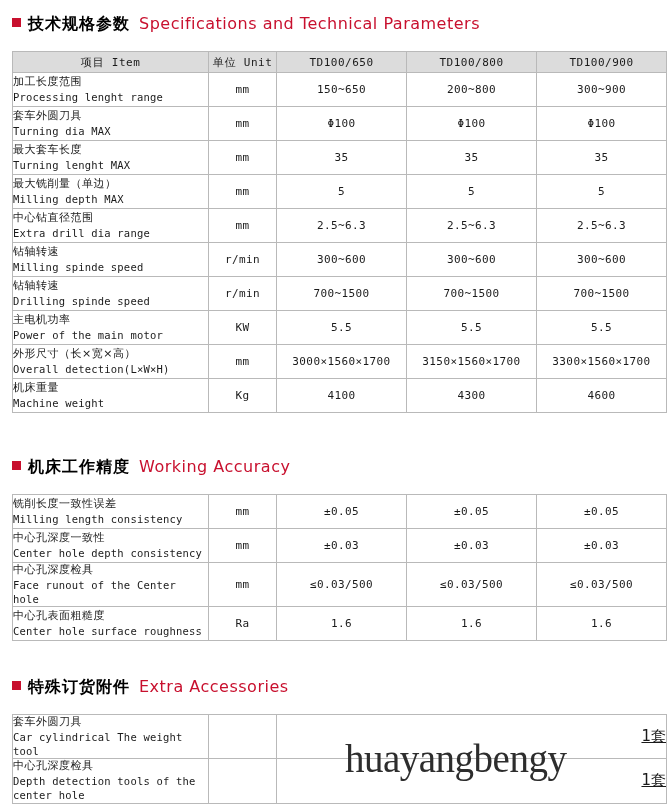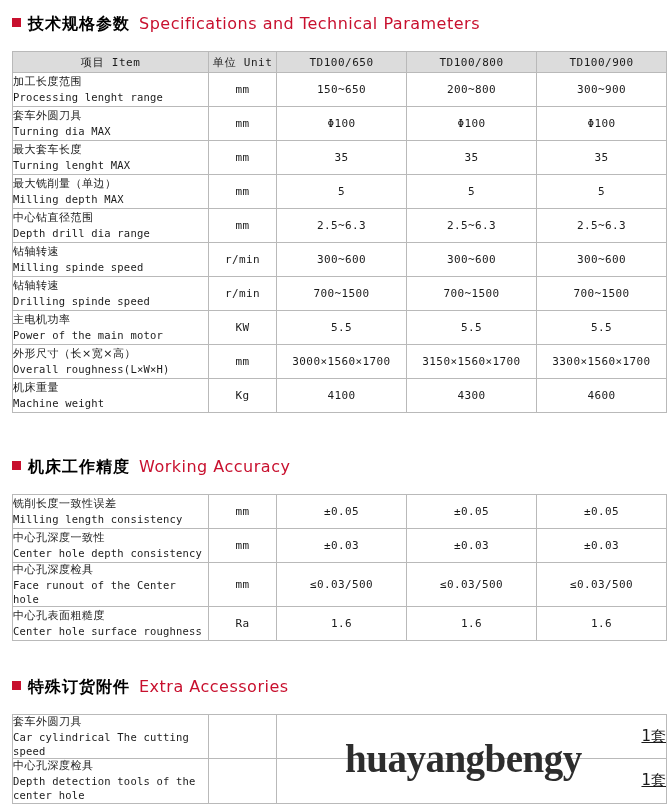--- a/index.html
+++ b/index.html
@@ -212,7 +212,7 @@
       <tr class="row">
         <td class="item">
           <span class="cn">中心钻直径范围</span>
-          <span class="en">Depth drill dia range</span>
+          <span class="en">Extra drill dia range</span>
         </td>
         <td class="unit">mm</td>
         <td class="val">2.5~6.3</td>

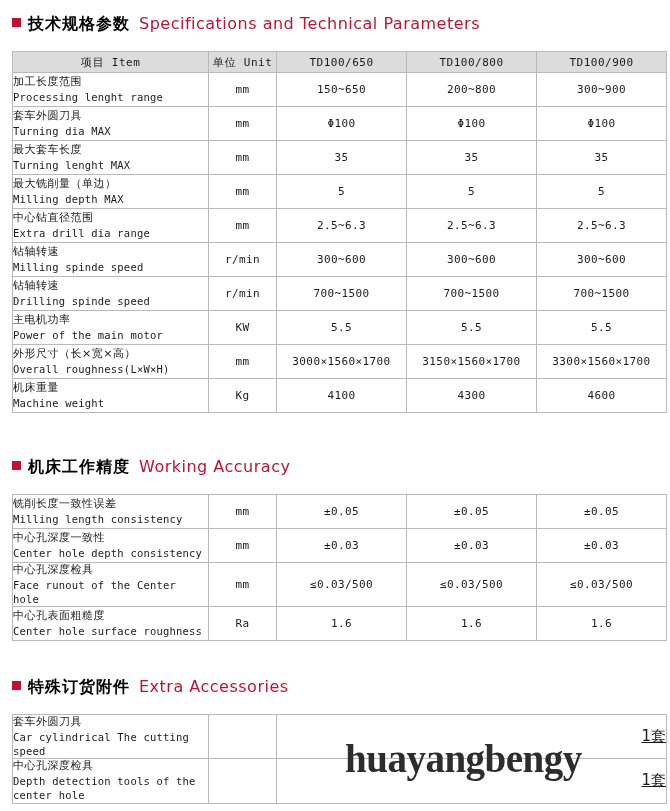--- a/index.html
+++ b/index.html
@@ -252,7 +252,7 @@
       <tr class="row">
         <td class="item">
           <span class="cn">外形尺寸（长×宽×高）</span>
-          <span class="en">Overall roughness(L×W×H)</span>
+          <span class="en">Overall detection(L×W×H)</span>
         </td>
         <td class="unit">mm</td>
         <td class="val">3000×1560×1700</td>

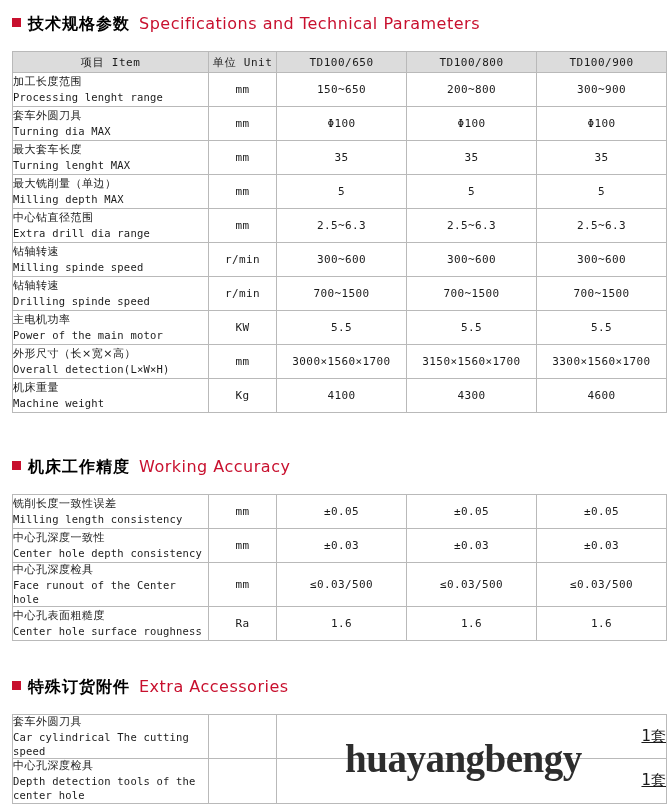--- a/index.html
+++ b/index.html
@@ -350,7 +350,7 @@
       <tr class="row">
         <td class="item">
           <span class="cn">套车外圆刀具</span>
-          <span class="en">Car cylindrical The cutting speed</span>
+          <span class="en">Car cylindrical The weight tool</span>
         </td>
         <td class="unit"></td>
         <td class="acc-val">1套</td>

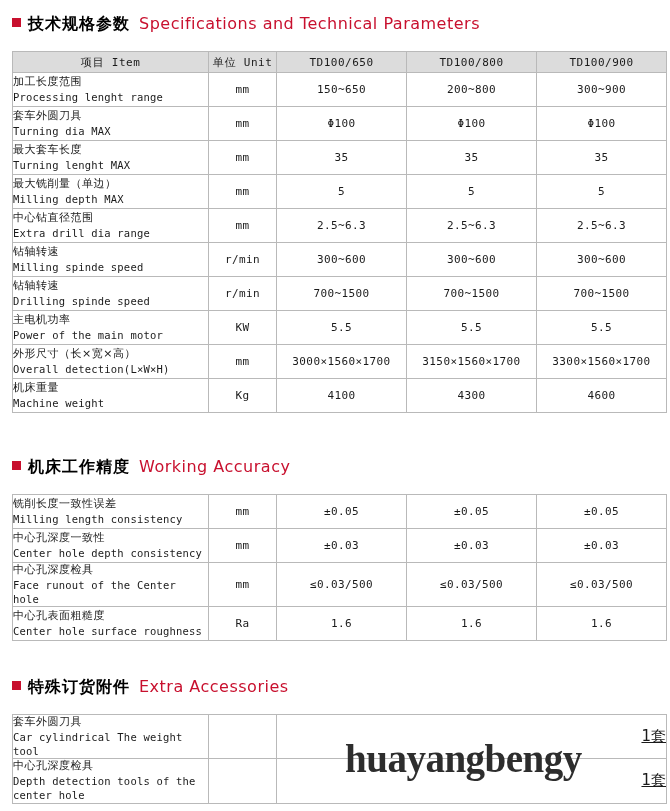--- a/index.html
+++ b/index.html
@@ -127,7 +127,7 @@
     left: 345px;
     top: 736px;
     font-family: "Liberation Serif", serif;
-    font-weight: bold;
+    font-weight: normal;
     font-size: 39px;
     color: #2d2d2d;
     letter-spacing: -0.5px;

